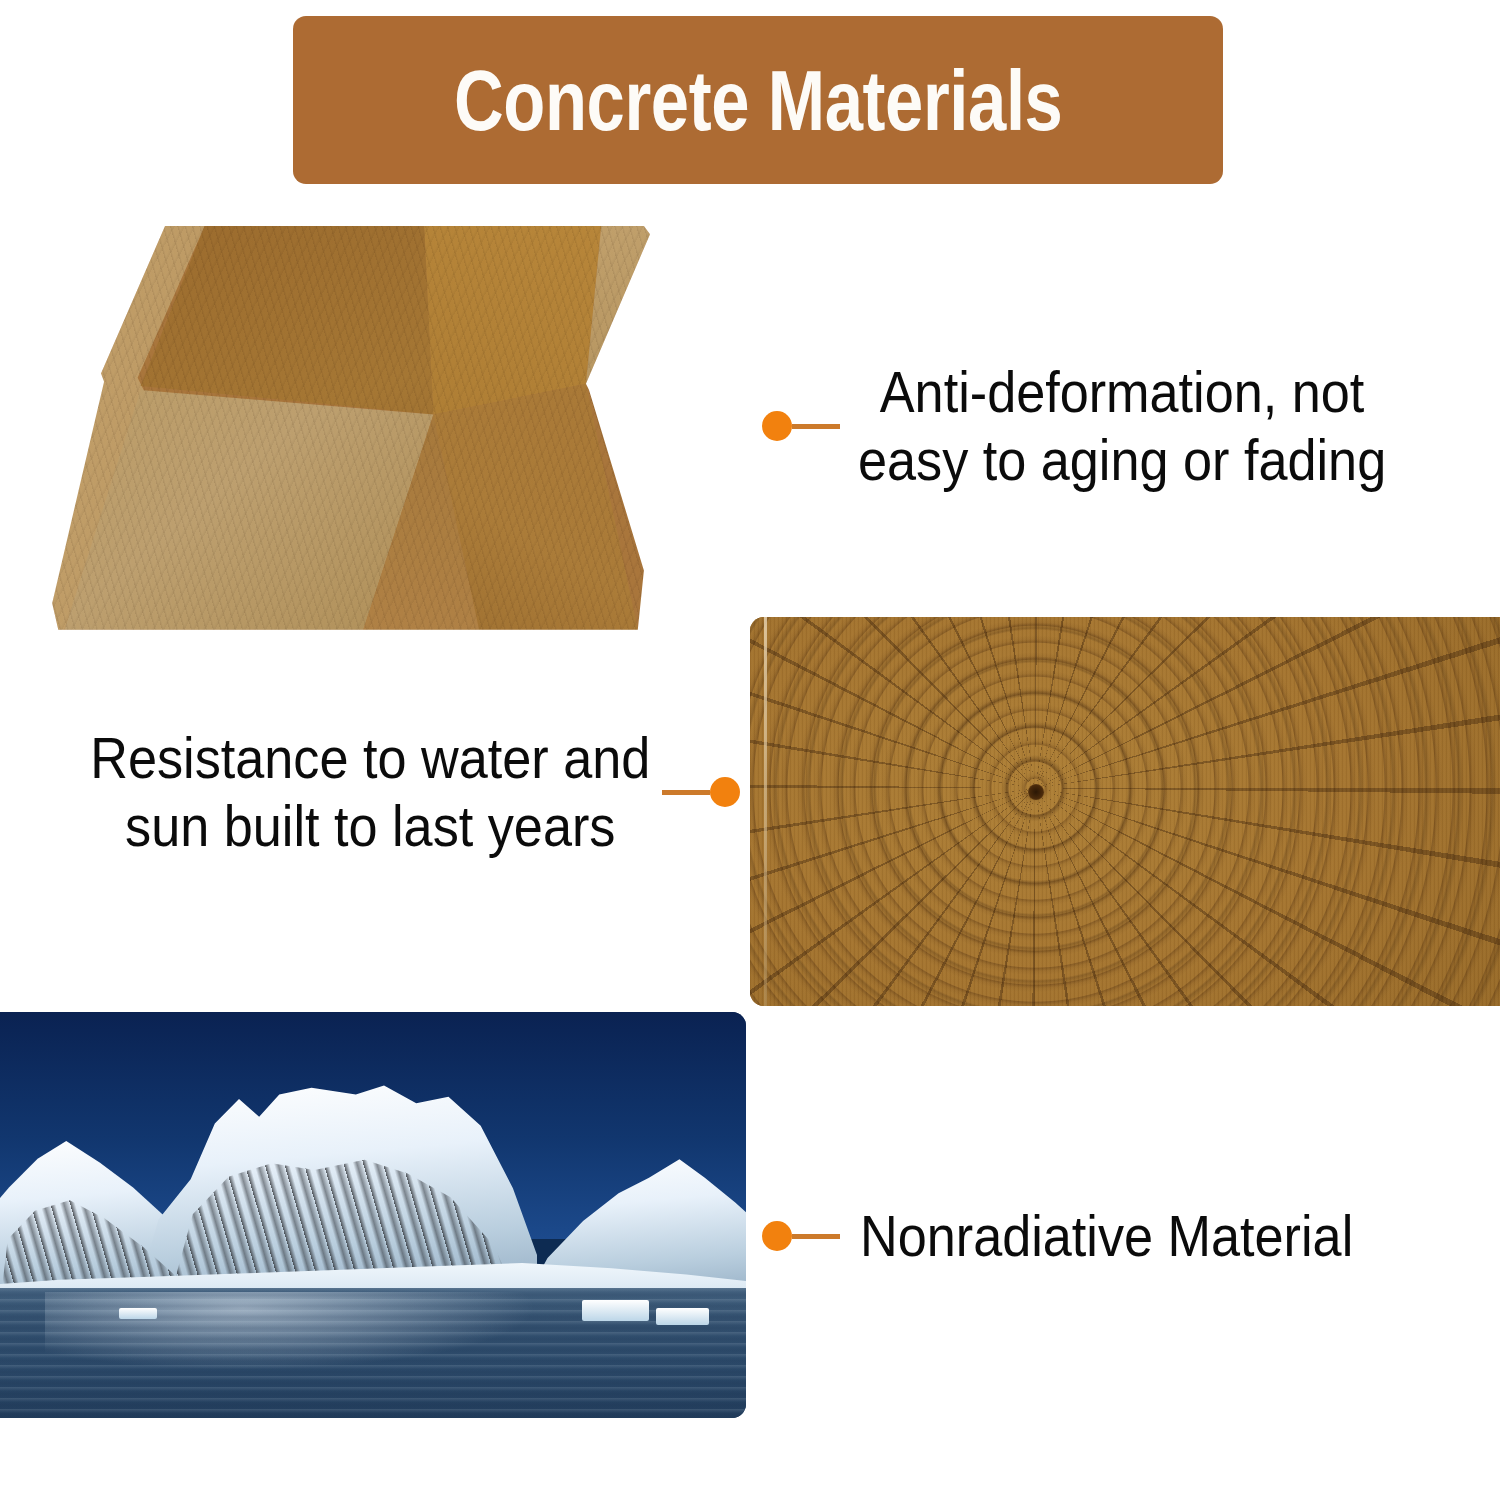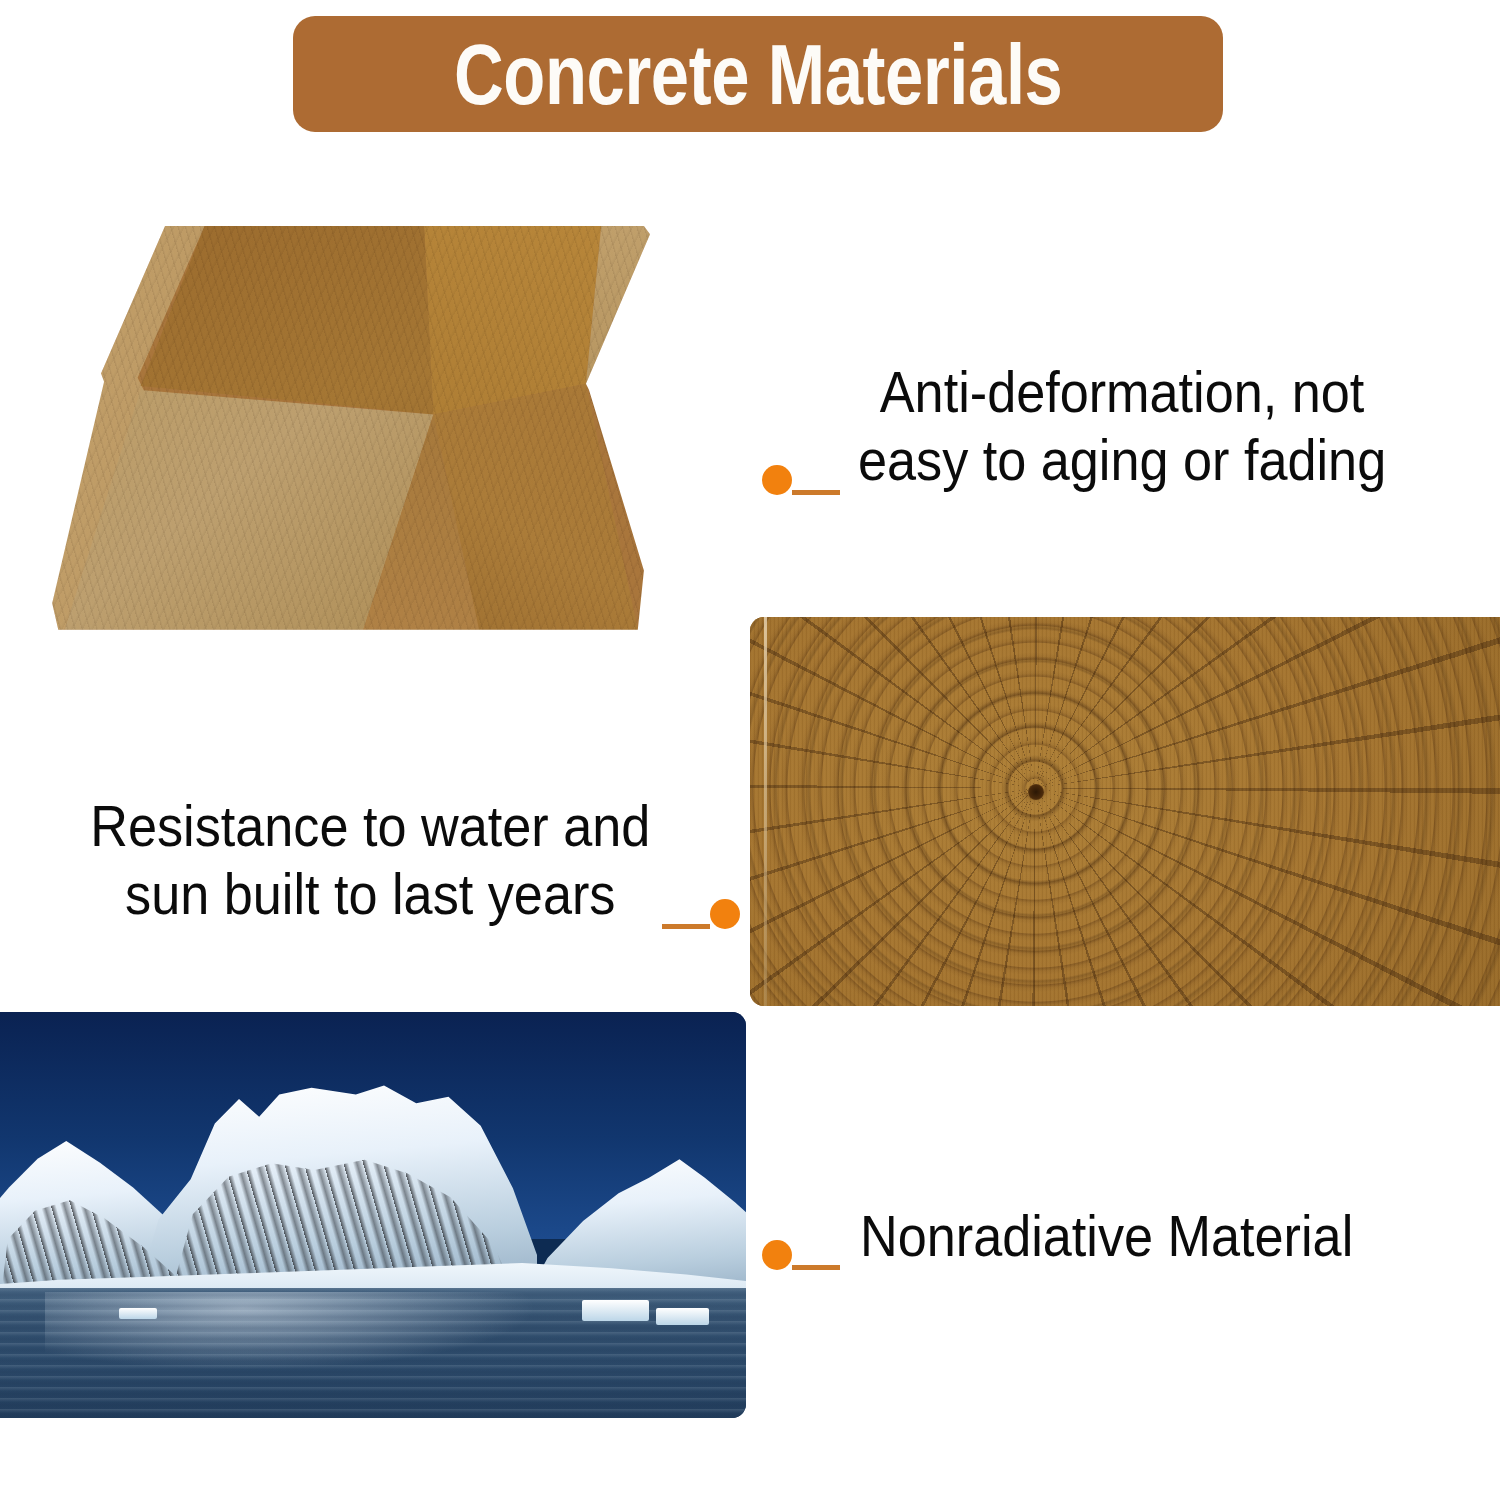--- a/index.html
+++ b/index.html
@@ -22,9 +22,9 @@
     left: 293px;
     top: 16px;
     width: 930px;
-    height: 116px;
+    height: 168px;
     background: #ad6b33;
-    border-radius: 22px;
+    border-radius: 13px;
     display: flex;
     align-items: center;
     justify-content: center;

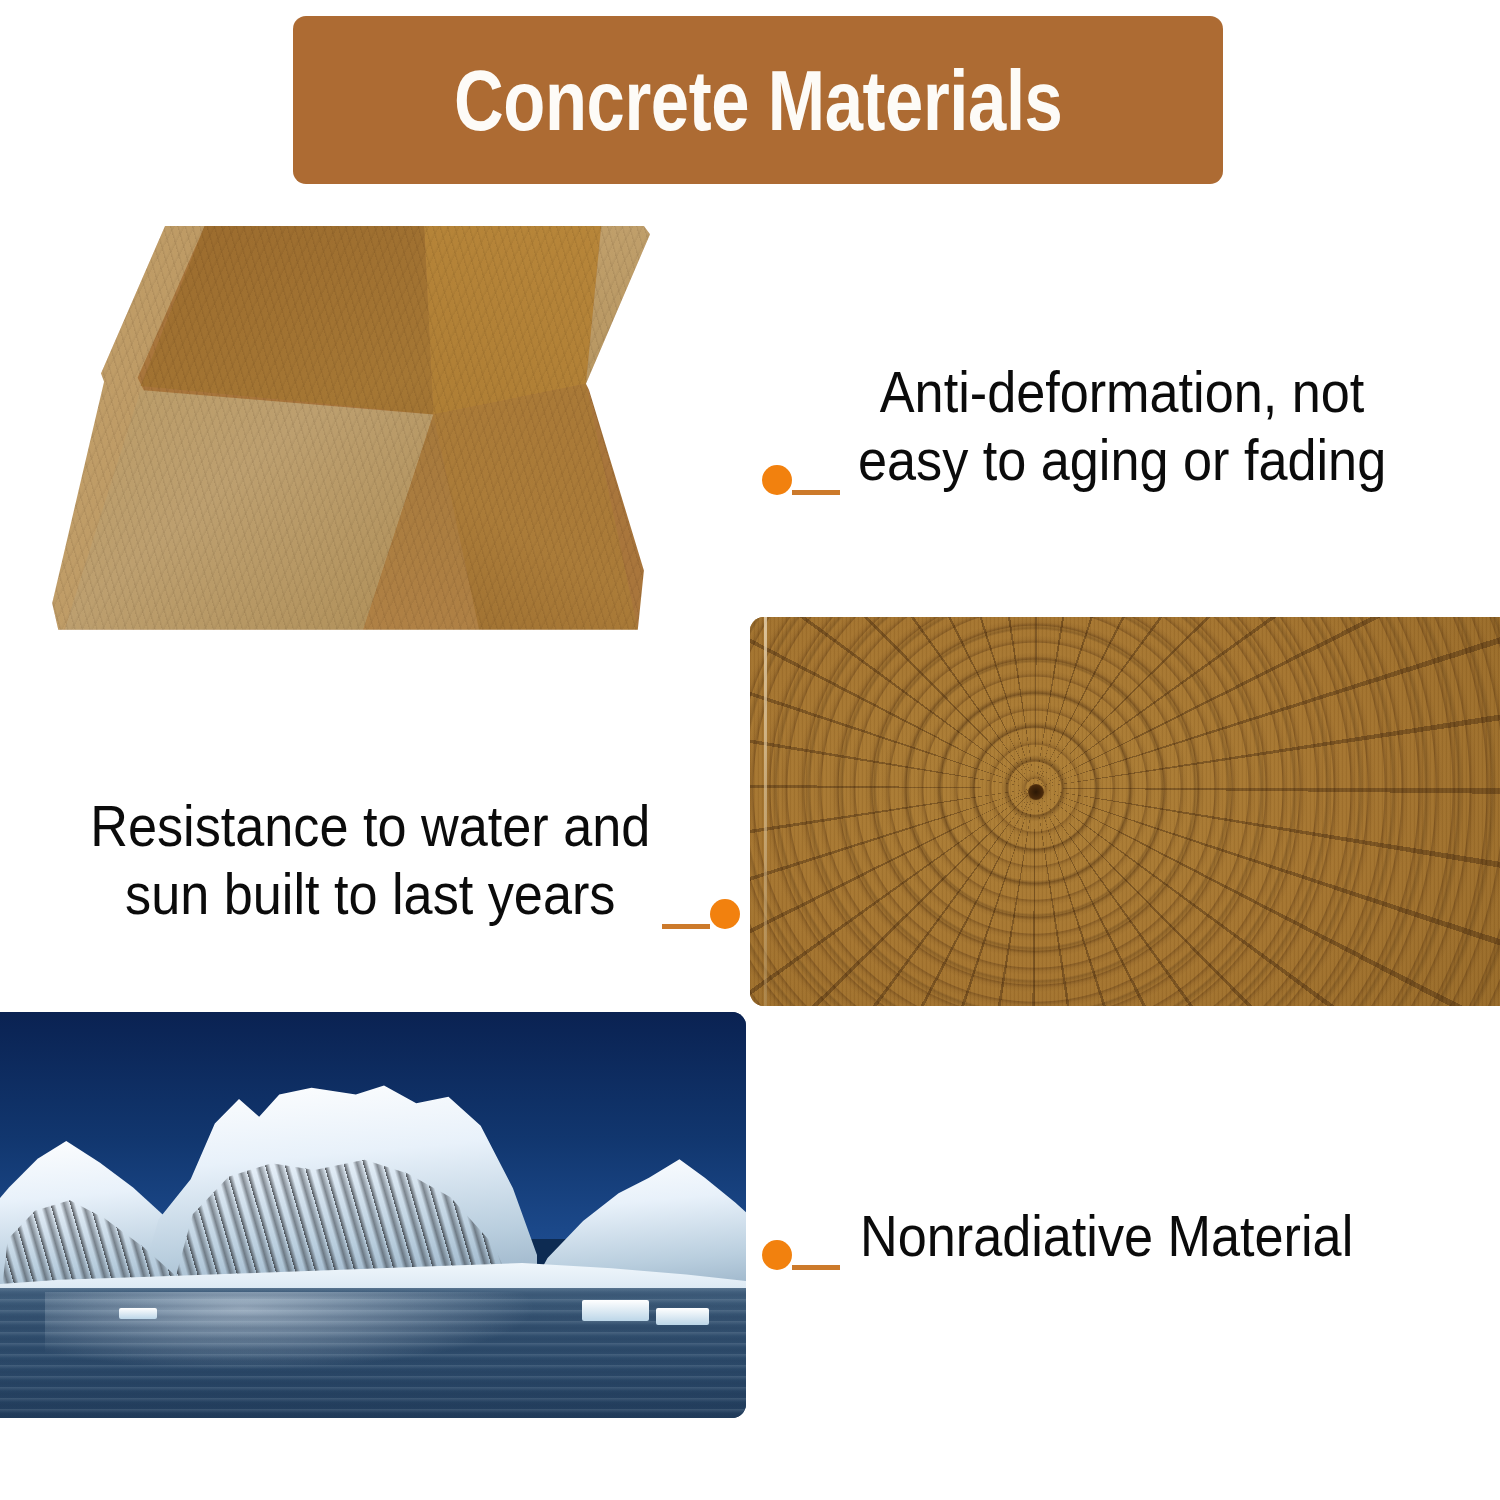--- a/index.html
+++ b/index.html
@@ -284,7 +284,7 @@
   .callout {
     position: absolute;
     display: flex;
-    align-items: flex-end;
+    align-items: center;
   }
   .callout .dot {
     width: 30px;

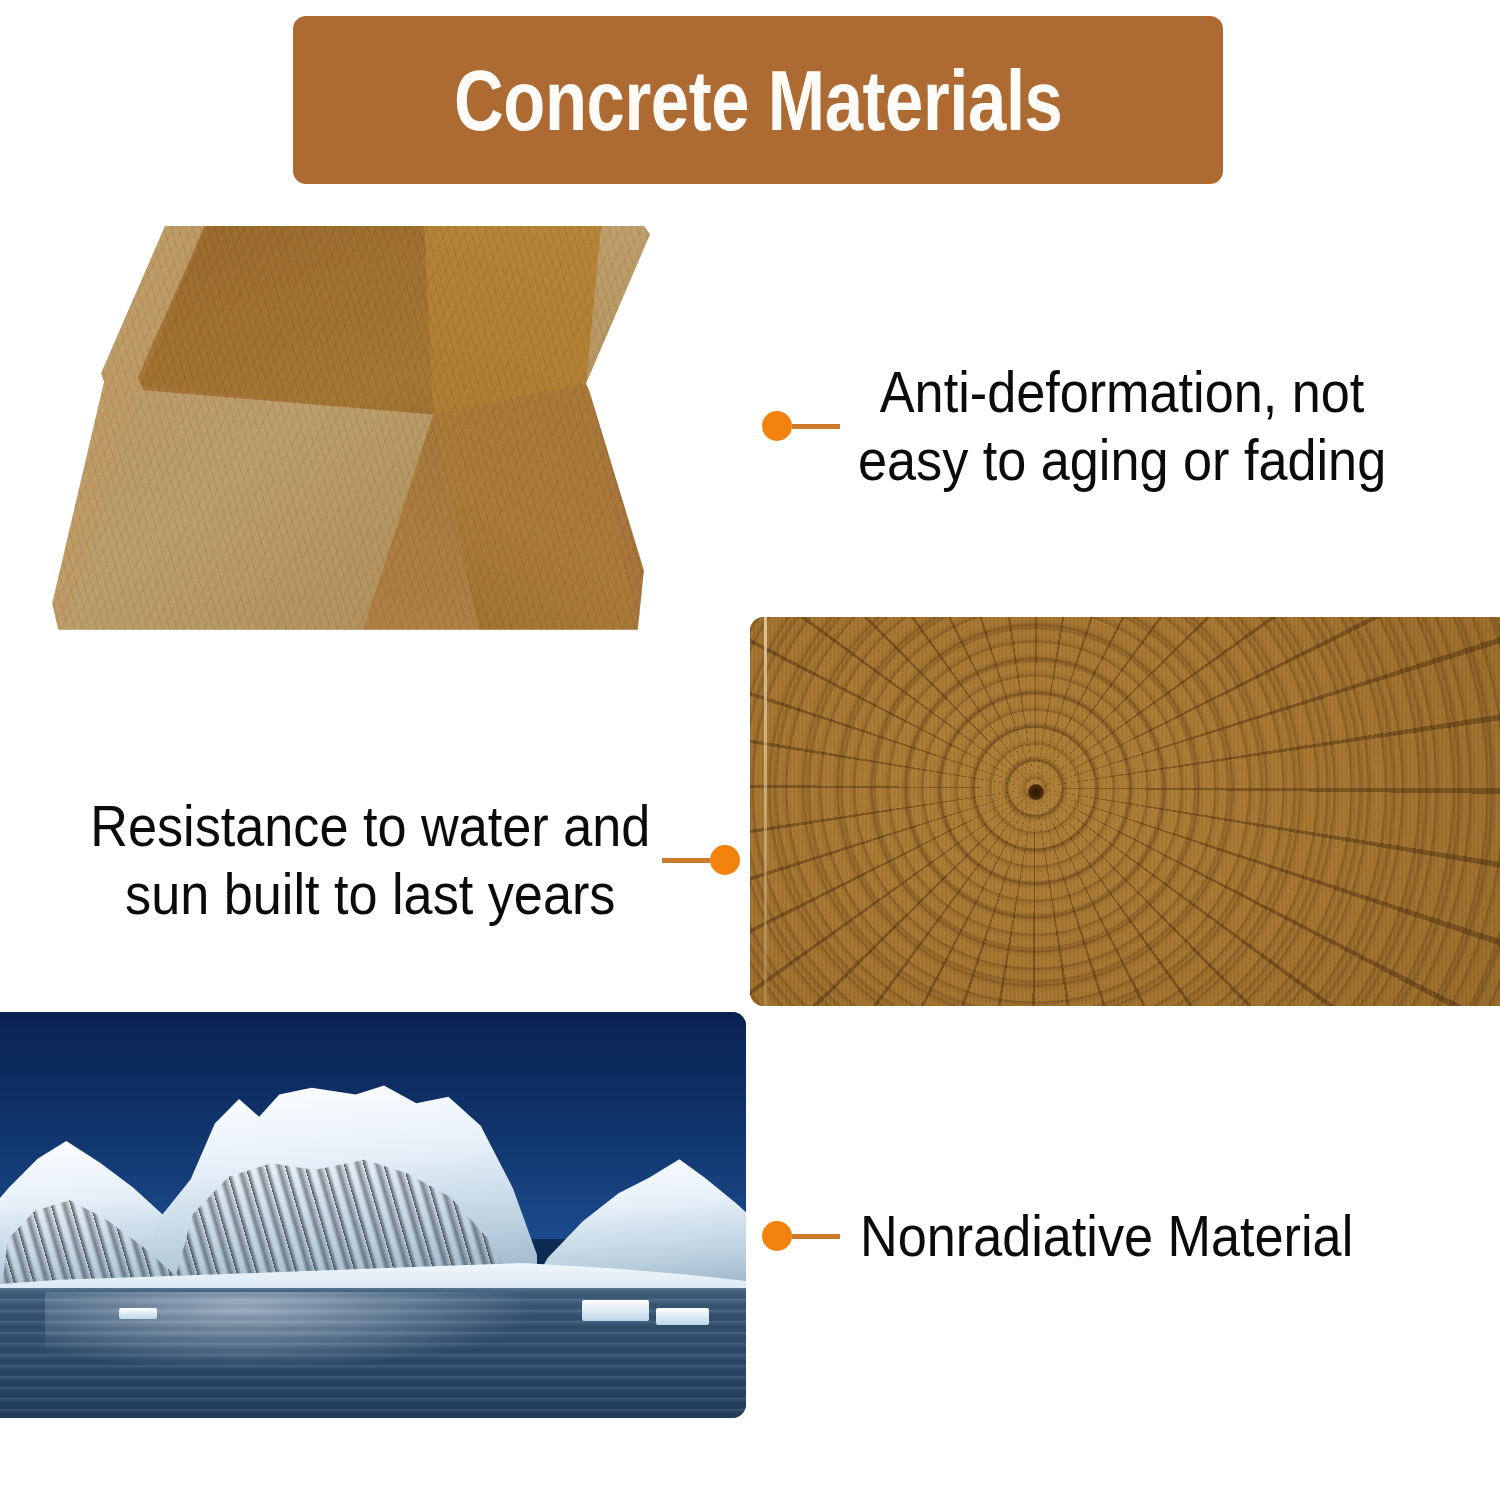--- a/index.html
+++ b/index.html
@@ -323,7 +323,7 @@
   
   #callout-resistance {
     left: 28px;
-    top: 792px;
+    top: 724px;
   }
   #callout-resistance .line { width: 48px; margin-left: 12px; }
   #callout-resistance .text {

